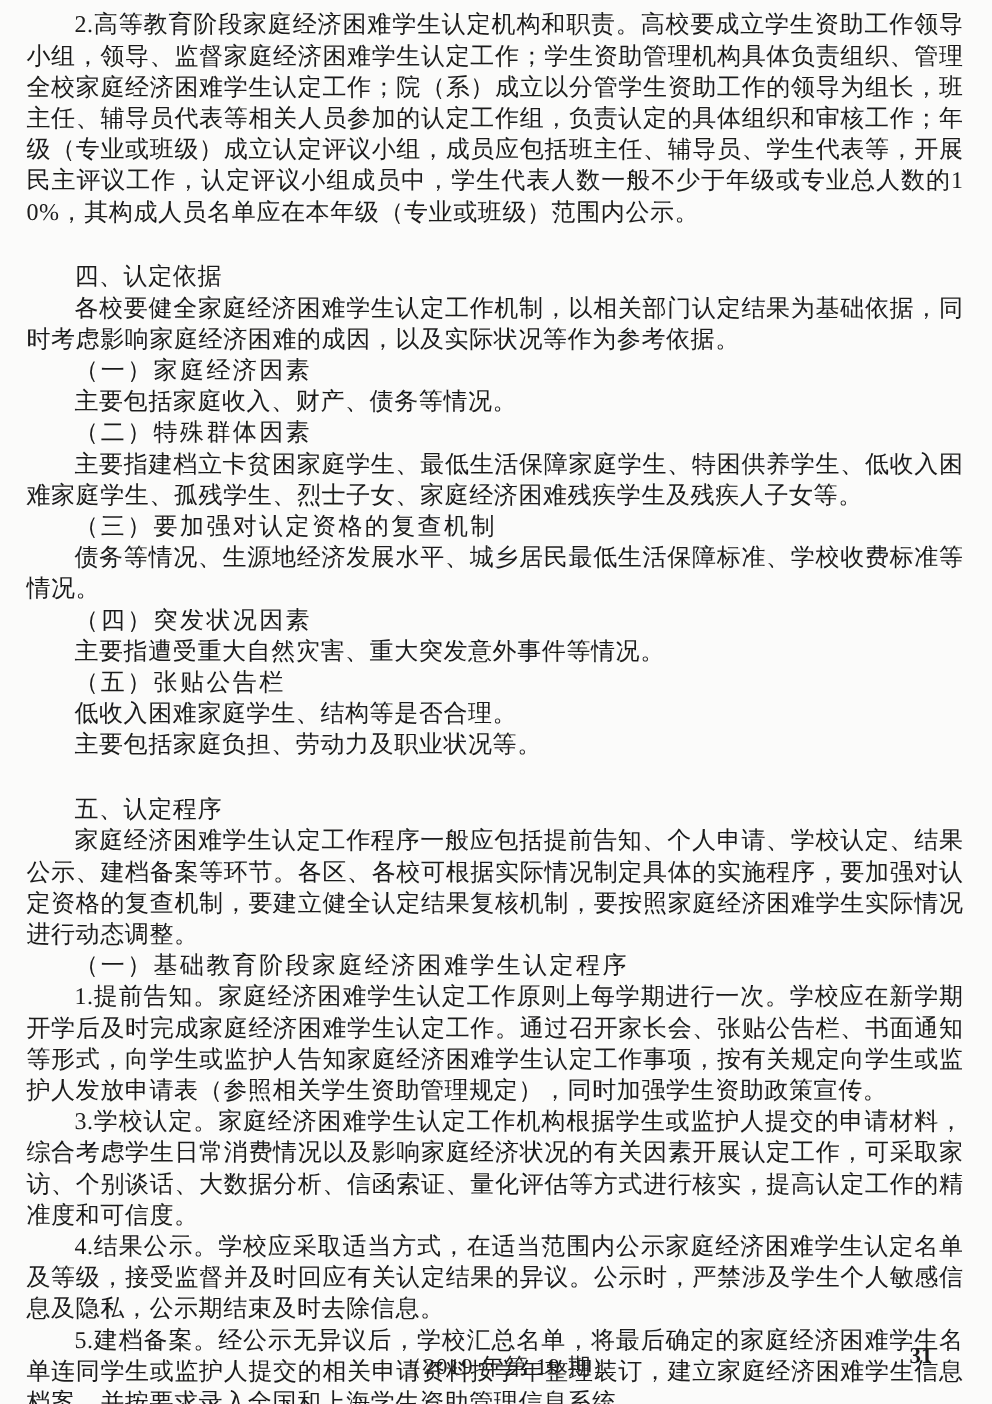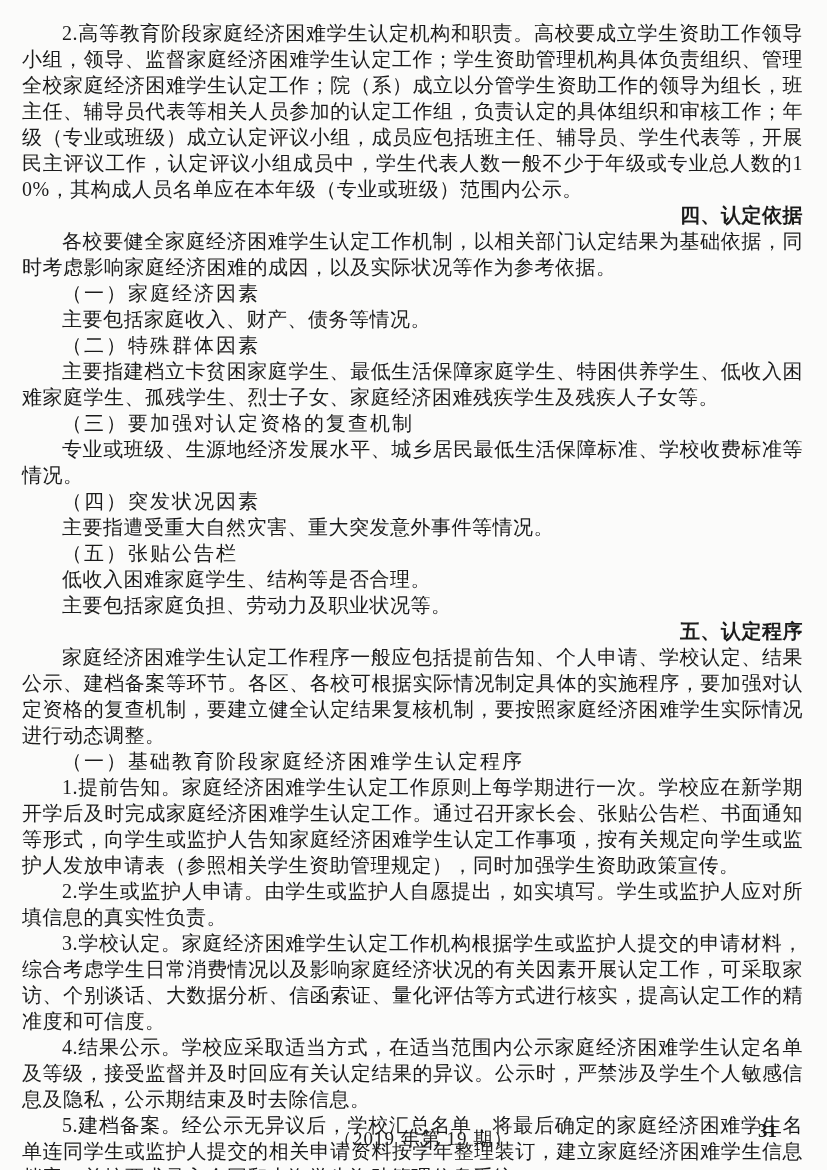--- a/index.html
+++ b/index.html
@@ -20,7 +20,7 @@
     width: 827px;
     height: 1170px;
     box-sizing: border-box;
-    padding: 20px 24px 0 22px;
+    padding: 8px 24px 0 22px;
   }
   .content p {
     margin: 0;

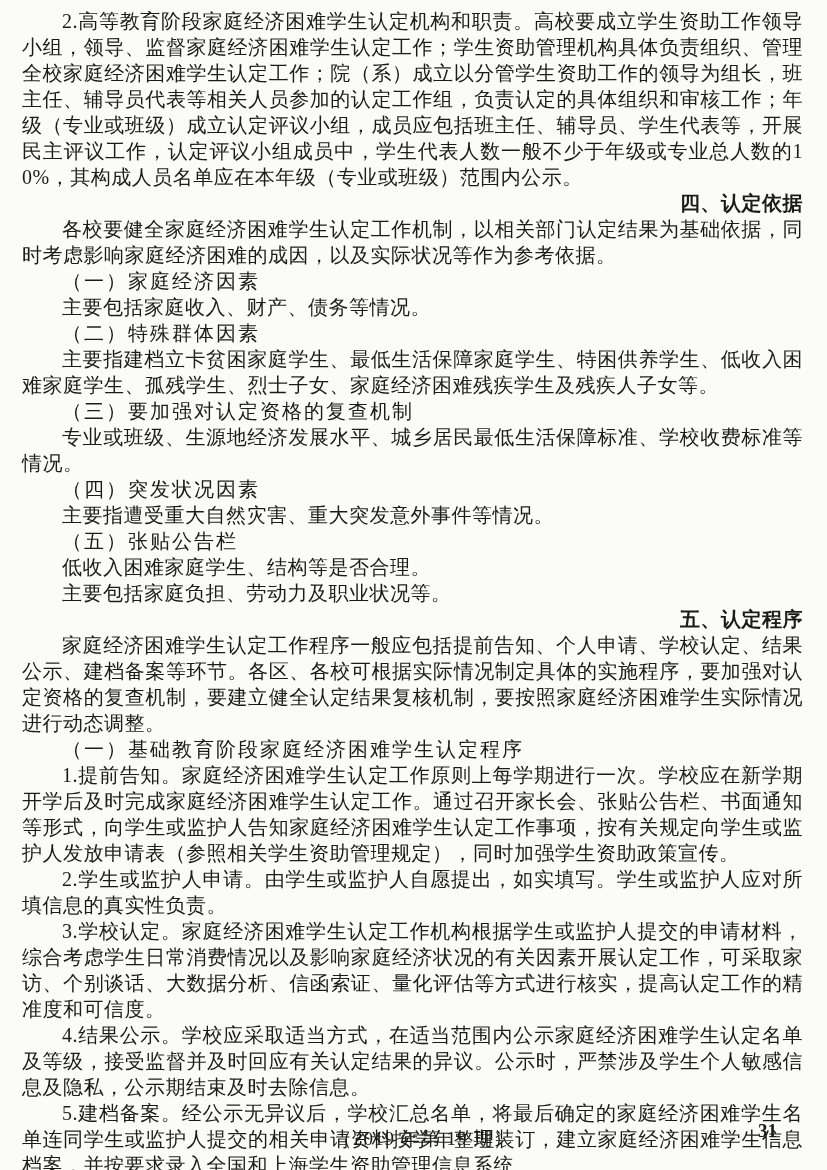--- a/index.html
+++ b/index.html
@@ -32,10 +32,11 @@
     word-break: break-all;
   }
   .content p.heading {
-    font-weight: bold;
+    font-weight: normal;
     font-family: "Liberation Sans", "DejaVu Sans", sans-serif;
     font-size: 20px;
-    text-align: right;
+    text-align: left;
+    margin-top: 28px;
   }
   .content p.subheading {
     font-weight: 400;

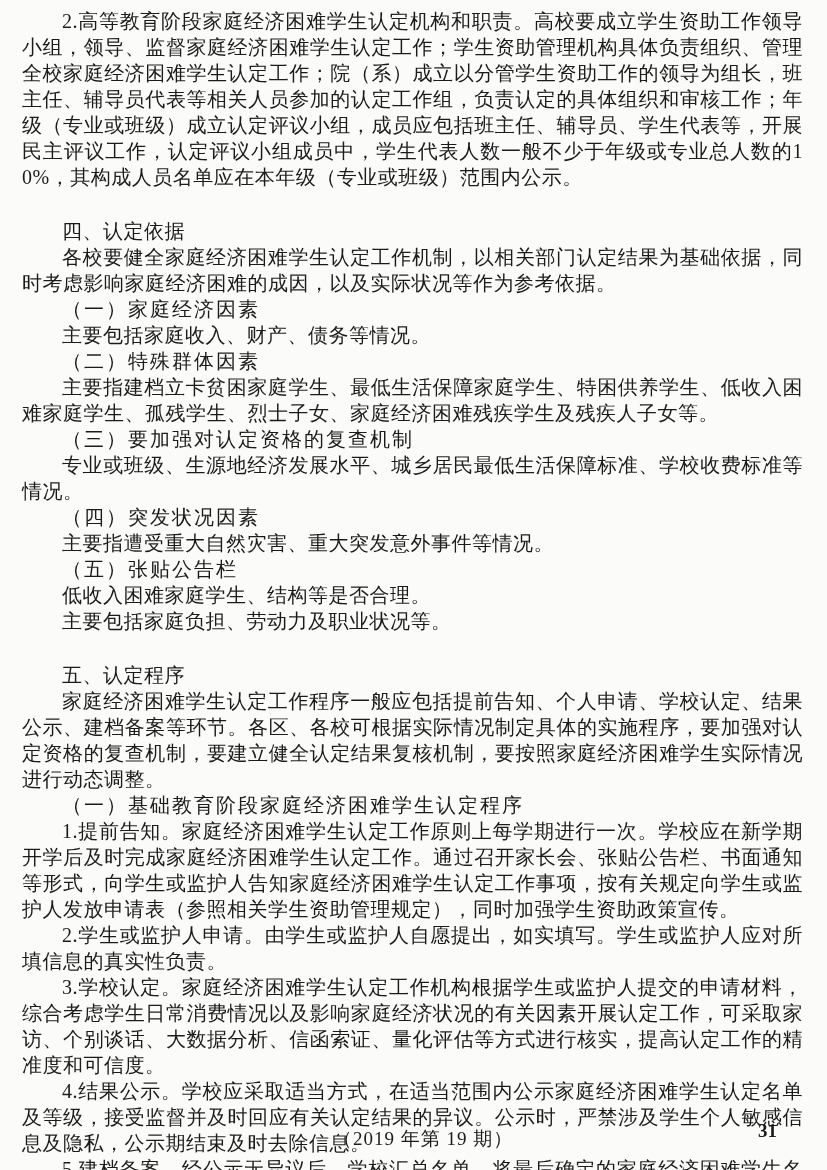--- a/index.html
+++ b/index.html
@@ -81,7 +81,7 @@
       <p class="subheading">（二）特殊群体因素</p>
       <p class="body">主要指建档立卡贫困家庭学生、最低生活保障家庭学生、特困供养学生、低收入困难家庭学生、孤残学生、烈士子女、家庭经济困难残疾学生及残疾人子女等。</p>
       <p class="subheading">（三）要加强对认定资格的复查机制</p>
-      <p class="body">专业或班级、生源地经济发展水平、城乡居民最低生活保障标准、学校收费标准等情况。</p>
+      <p class="body">债务等情况、生源地经济发展水平、城乡居民最低生活保障标准、学校收费标准等情况。</p>
       <p class="subheading">（四）突发状况因素</p>
       <p class="body">主要指遭受重大自然灾害、重大突发意外事件等情况。</p>
       <p class="subheading">（五）张贴公告栏</p>

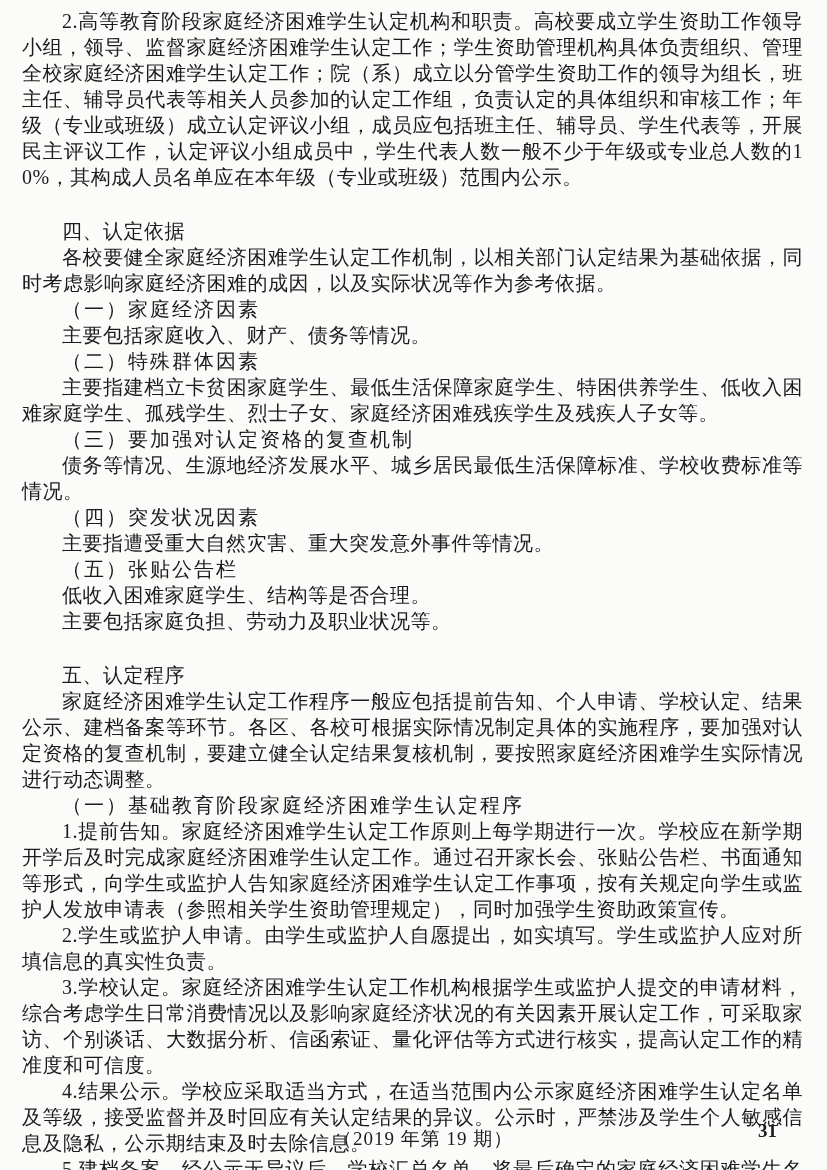--- a/index.html
+++ b/index.html
@@ -91,7 +91,6 @@
       <p class="body">家庭经济困难学生认定工作程序一般应包括提前告知、个人申请、学校认定、结果公示、建档备案等环节。各区、各校可根据实际情况制定具体的实施程序，要加强对认定资格的复查机制，要建立健全认定结果复核机制，要按照家庭经济困难学生实际情况进行动态调整。</p>
       <p class="subheading">（一）基础教育阶段家庭经济困难学生认定程序</p>
       <p class="body">1.提前告知。家庭经济困难学生认定工作原则上每学期进行一次。学校应在新学期开学后及时完成家庭经济困难学生认定工作。通过召开家长会、张贴公告栏、书面通知等形式，向学生或监护人告知家庭经济困难学生认定工作事项，按有关规定向学生或监护人发放申请表（参照相关学生资助管理规定），同时加强学生资助政策宣传。</p>
-      <p class="body">2.学生或监护人申请。由学生或监护人自愿提出，如实填写。学生或监护人应对所填信息的真实性负责。</p>
       <p class="body">3.学校认定。家庭经济困难学生认定工作机构根据学生或监护人提交的申请材料，综合考虑学生日常消费情况以及影响家庭经济状况的有关因素开展认定工作，可采取家访、个别谈话、大数据分析、信函索证、量化评估等方式进行核实，提高认定工作的精准度和可信度。</p>
       <p class="body">4.结果公示。学校应采取适当方式，在适当范围内公示家庭经济困难学生认定名单及等级，接受监督并及时回应有关认定结果的异议。公示时，严禁涉及学生个人敏感信息及隐私，公示期结束及时去除信息。</p>
       <p class="body">5.建档备案。经公示无异议后，学校汇总名单，将最后确定的家庭经济困难学生名单连同学生或监护人提交的相关申请资料按学年整理装订，建立家庭经济困难学生信息档案，并按要求录入全国和上海学生资助管理信息系统。</p>

